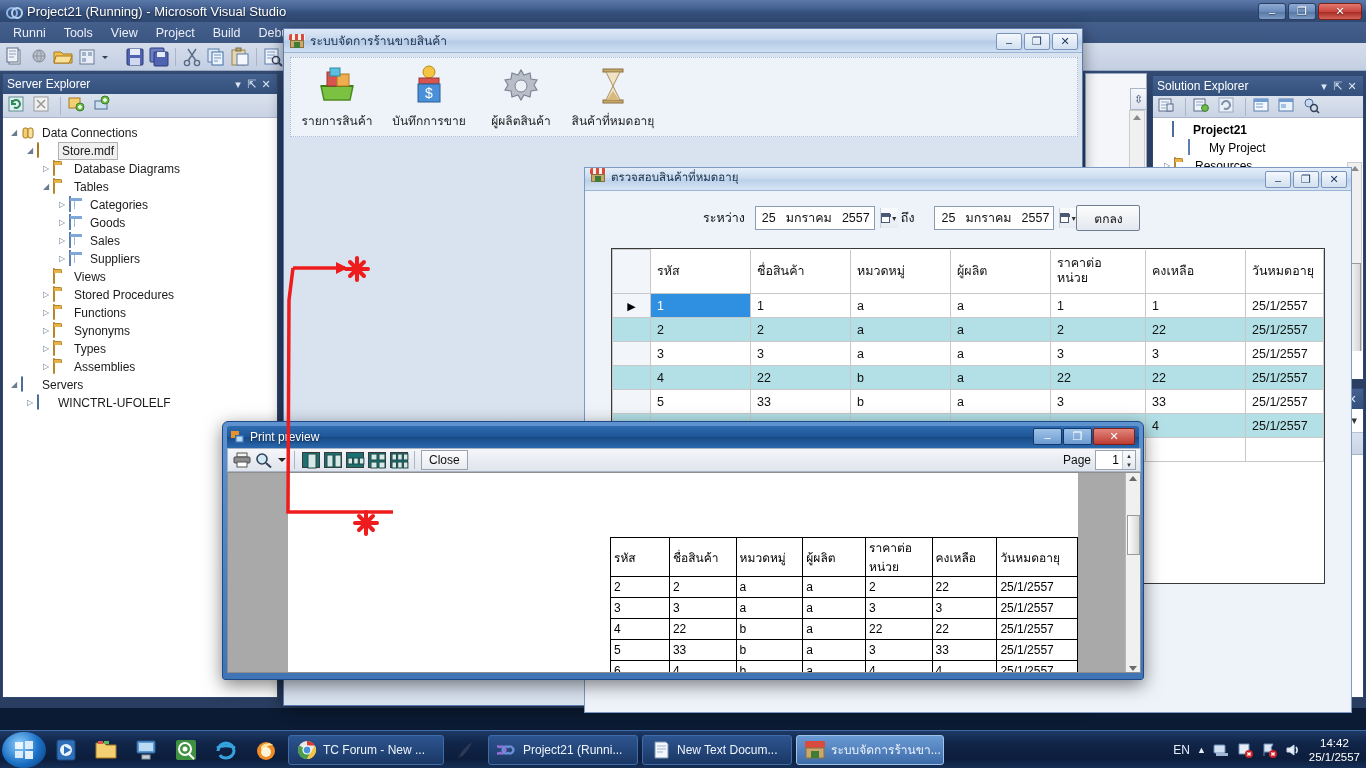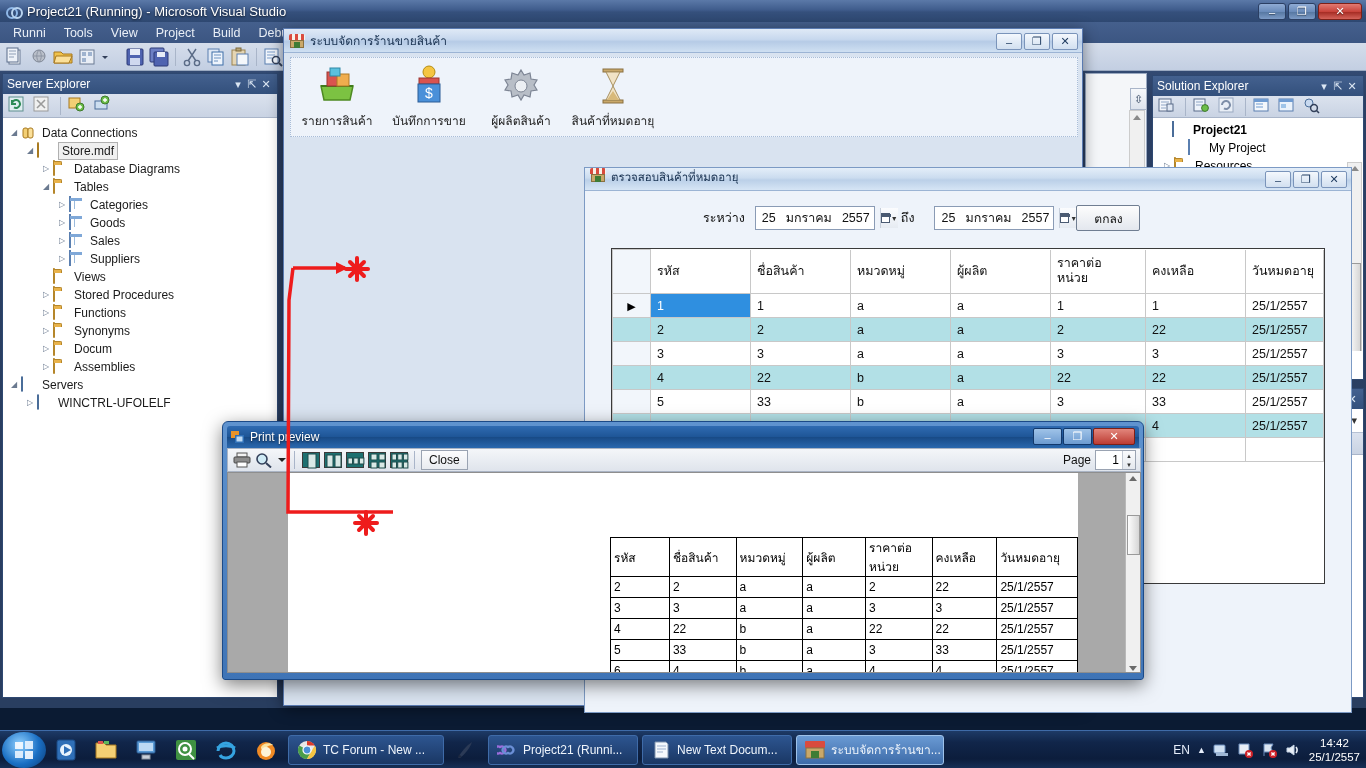--- a/index.html
+++ b/index.html
@@ -543,7 +543,7 @@
       <div class="tn" style="padding-left:32px">
         <span class="tw">▷</span>
         <span class="tico"><span class="folder"></span></span>
-        <span class="lbl">Docum</span>
+        <span class="lbl">Types</span>
       </div>
       <div class="tn" style="padding-left:32px">
         <span class="tw">▷</span>

